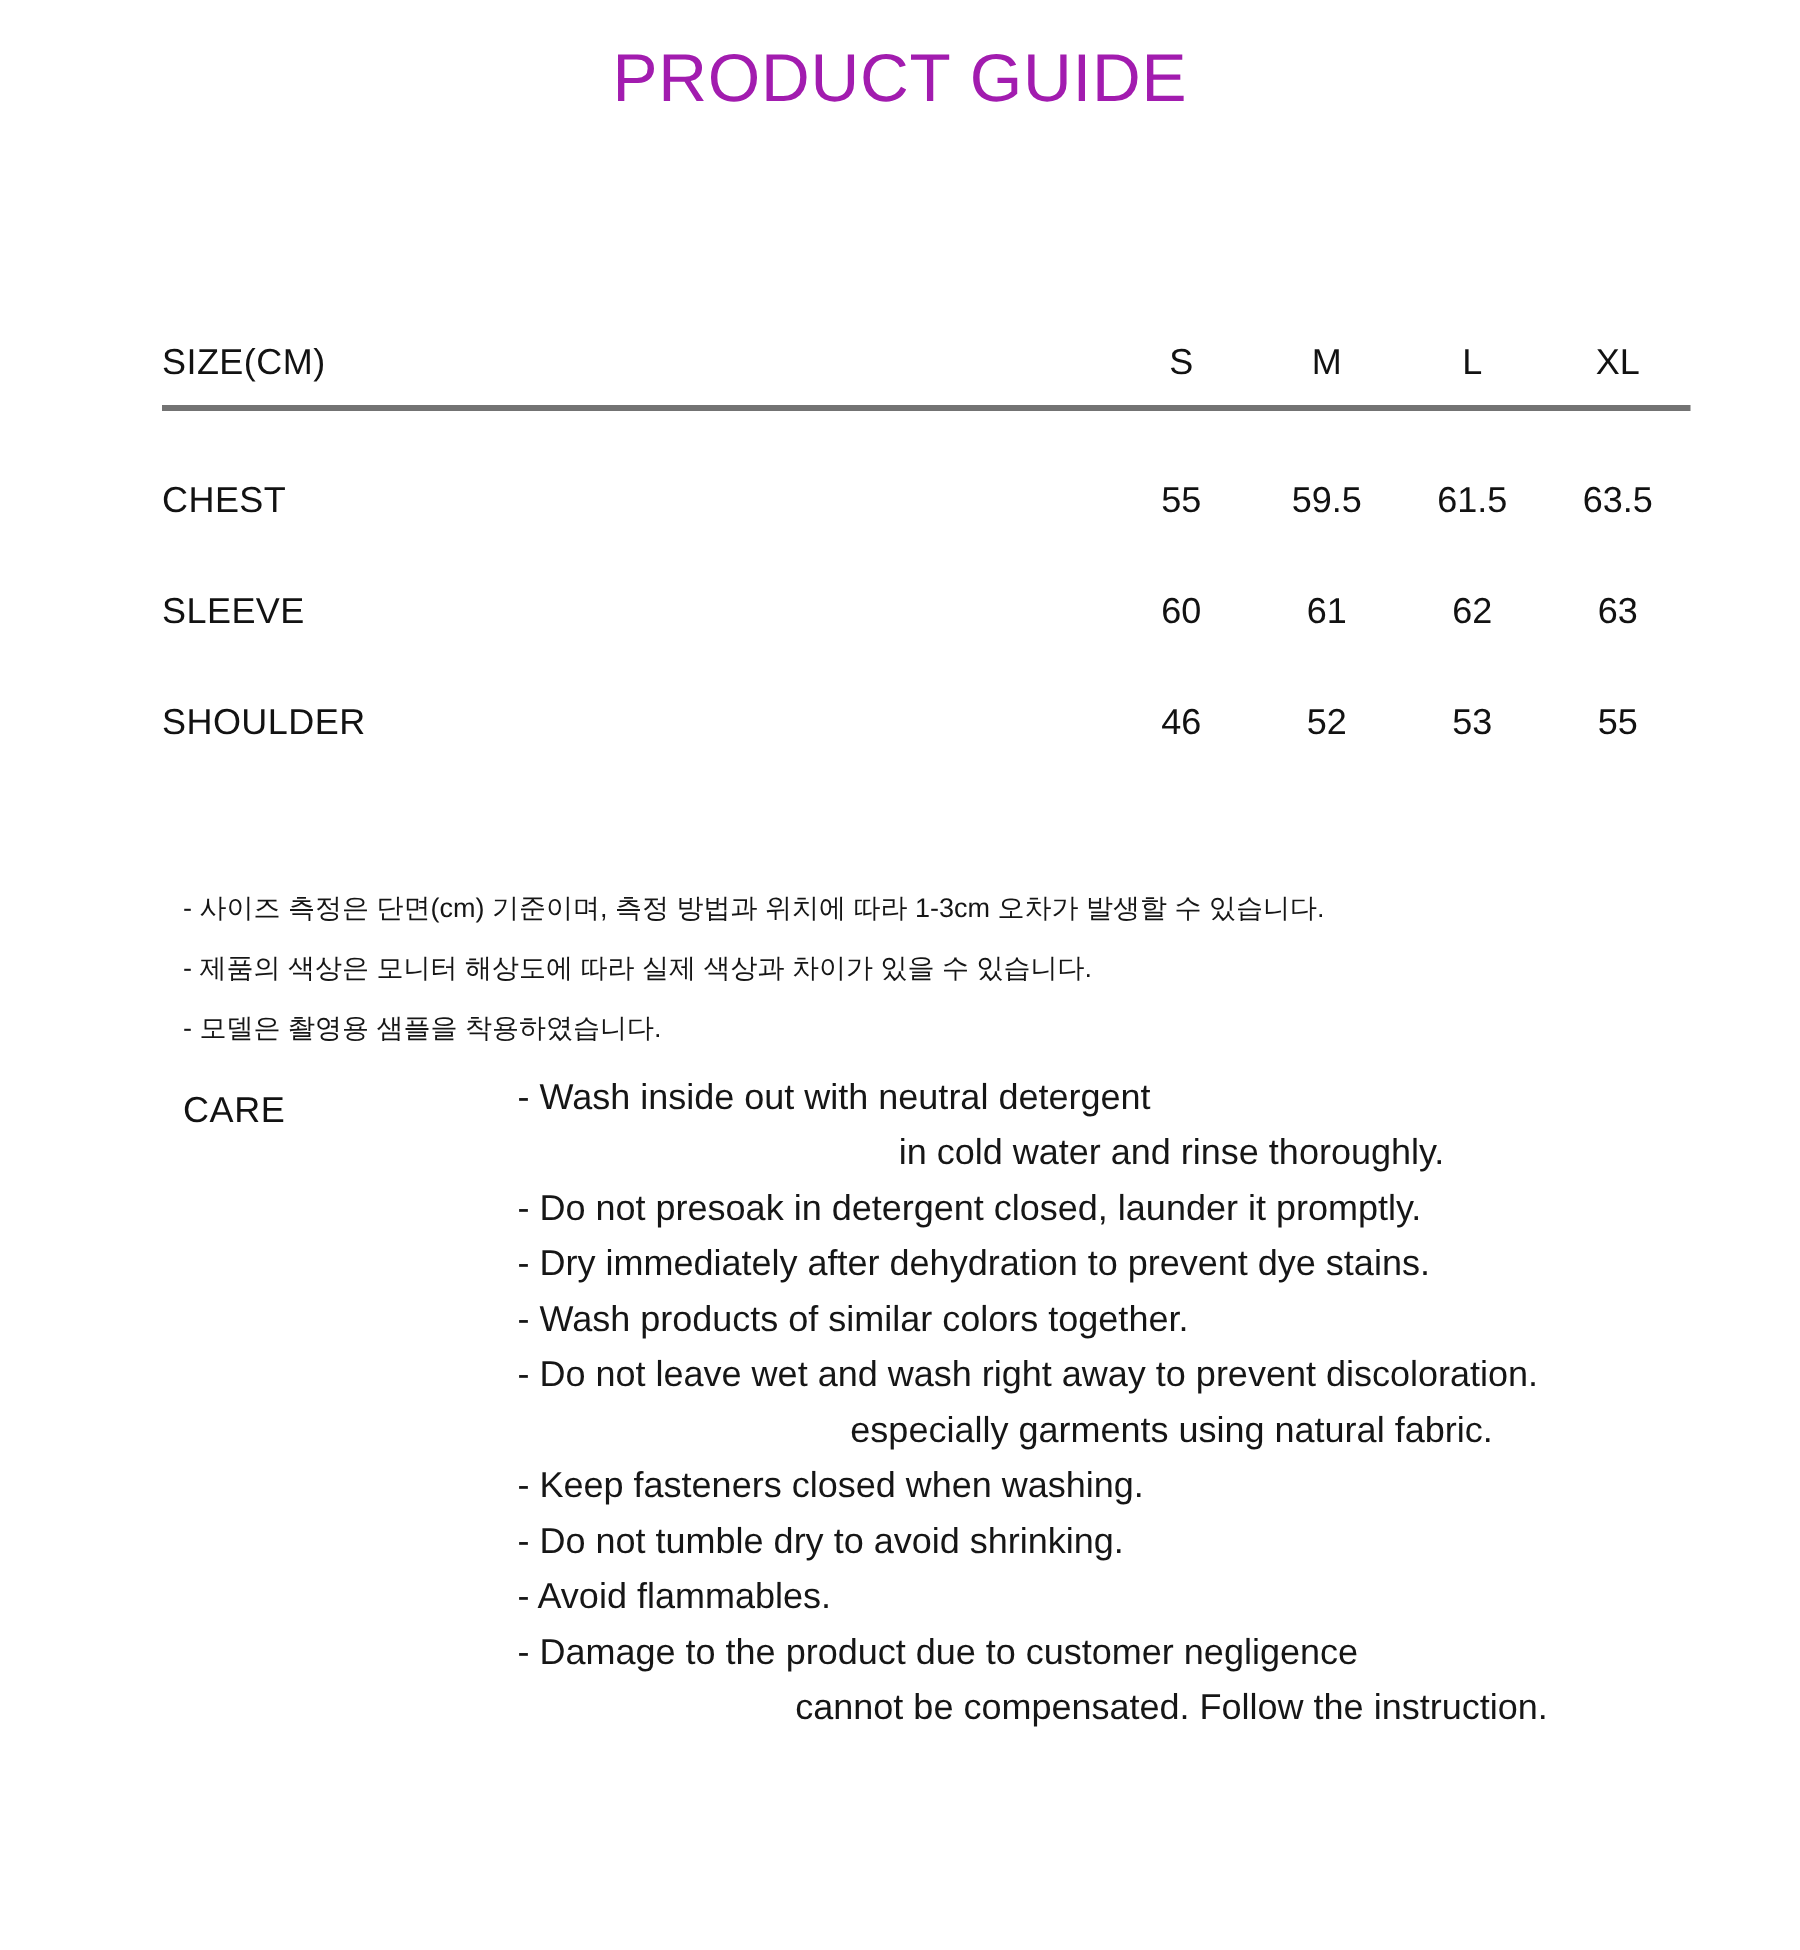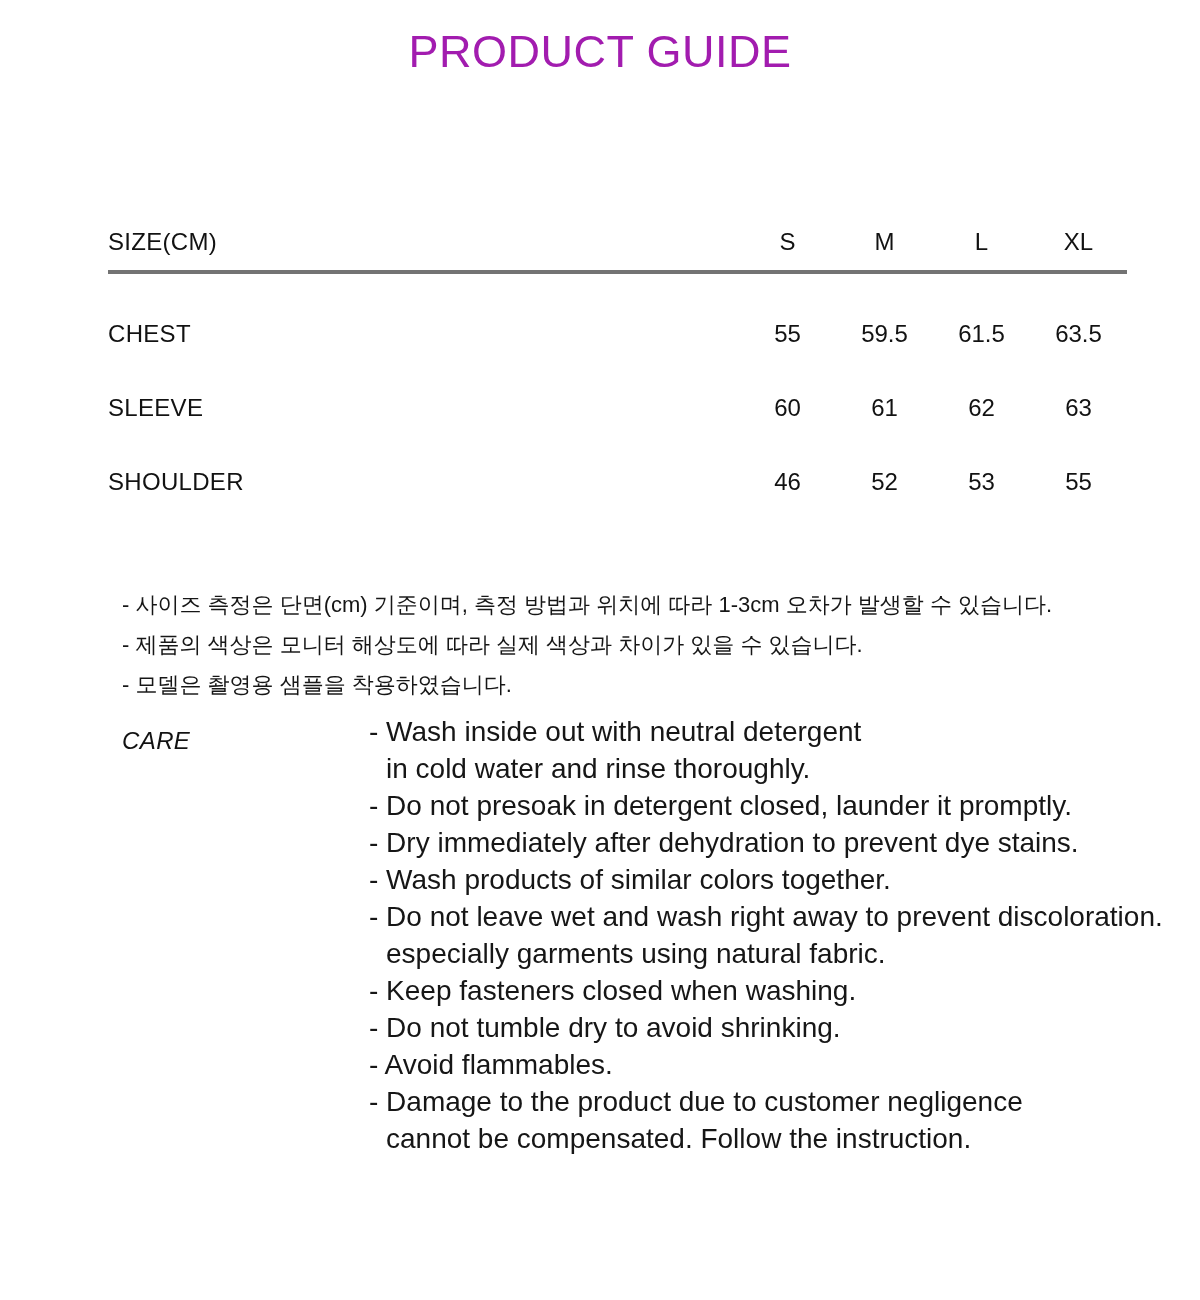--- a/index.html
+++ b/index.html
@@ -44,7 +44,7 @@
   .notes {
     margin-left: 122px;
     margin-top: 89px;
-    font-size: 22px;
+    font-size: 18px;
     line-height: 40px;
     color: #161616;
   }

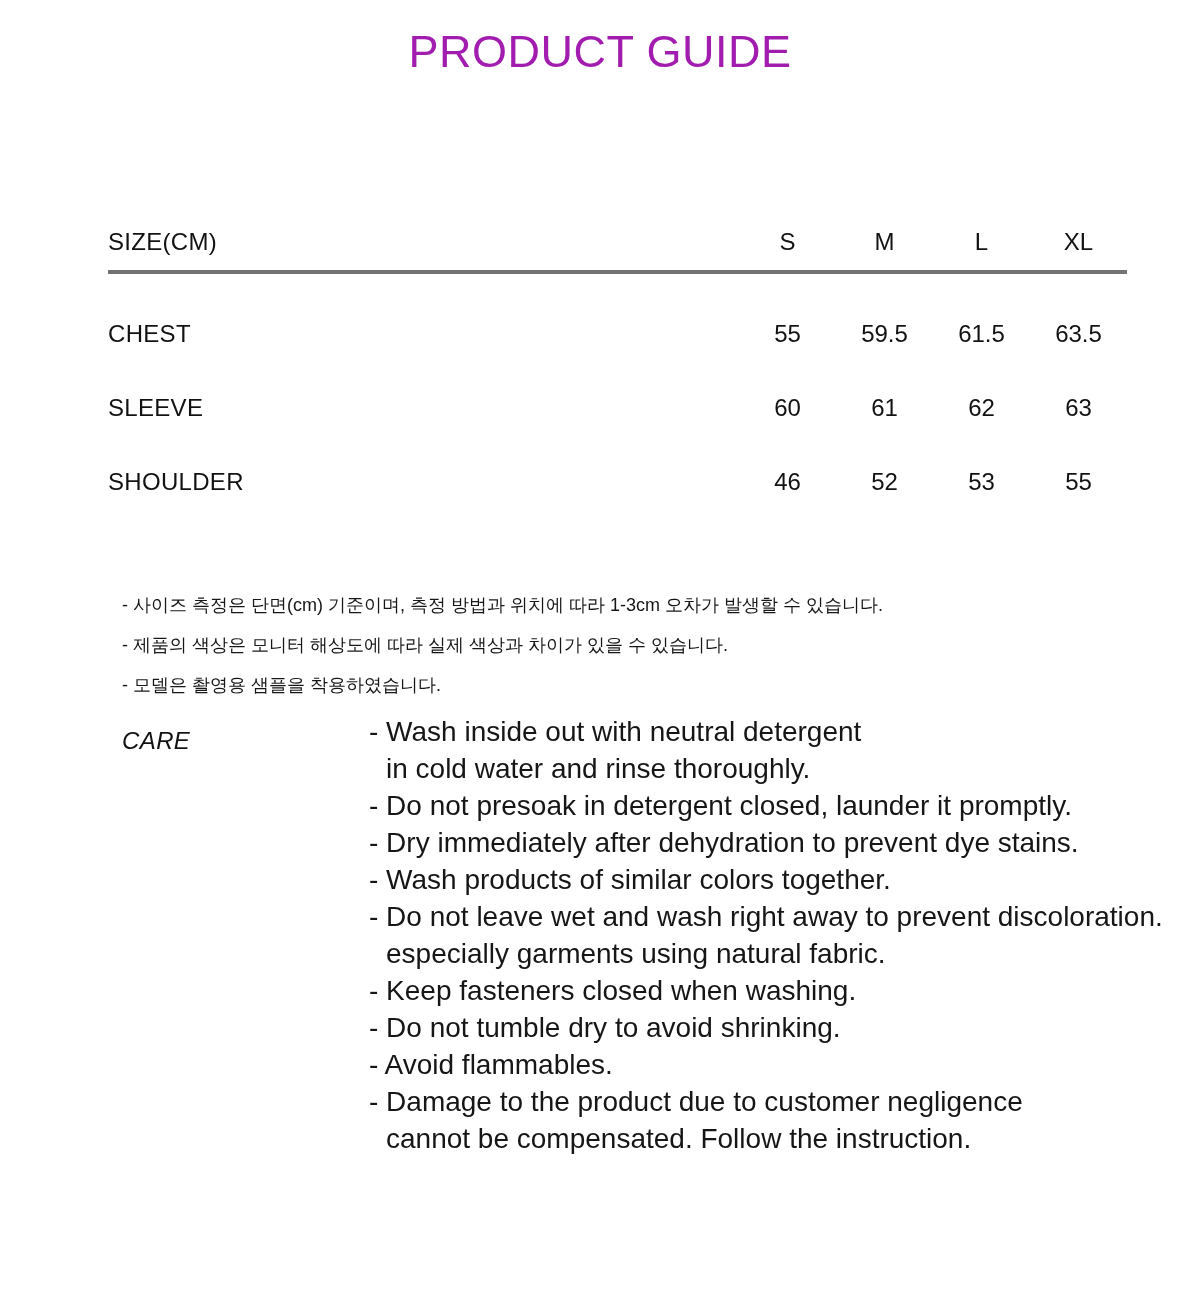--- a/index.html
+++ b/index.html
@@ -59,7 +59,6 @@
     font-size: 24px;
     letter-spacing: 0.4px;
     padding-top: 14px;
-    font-style: italic;
   }
   .care-lines {
     font-size: 28px;

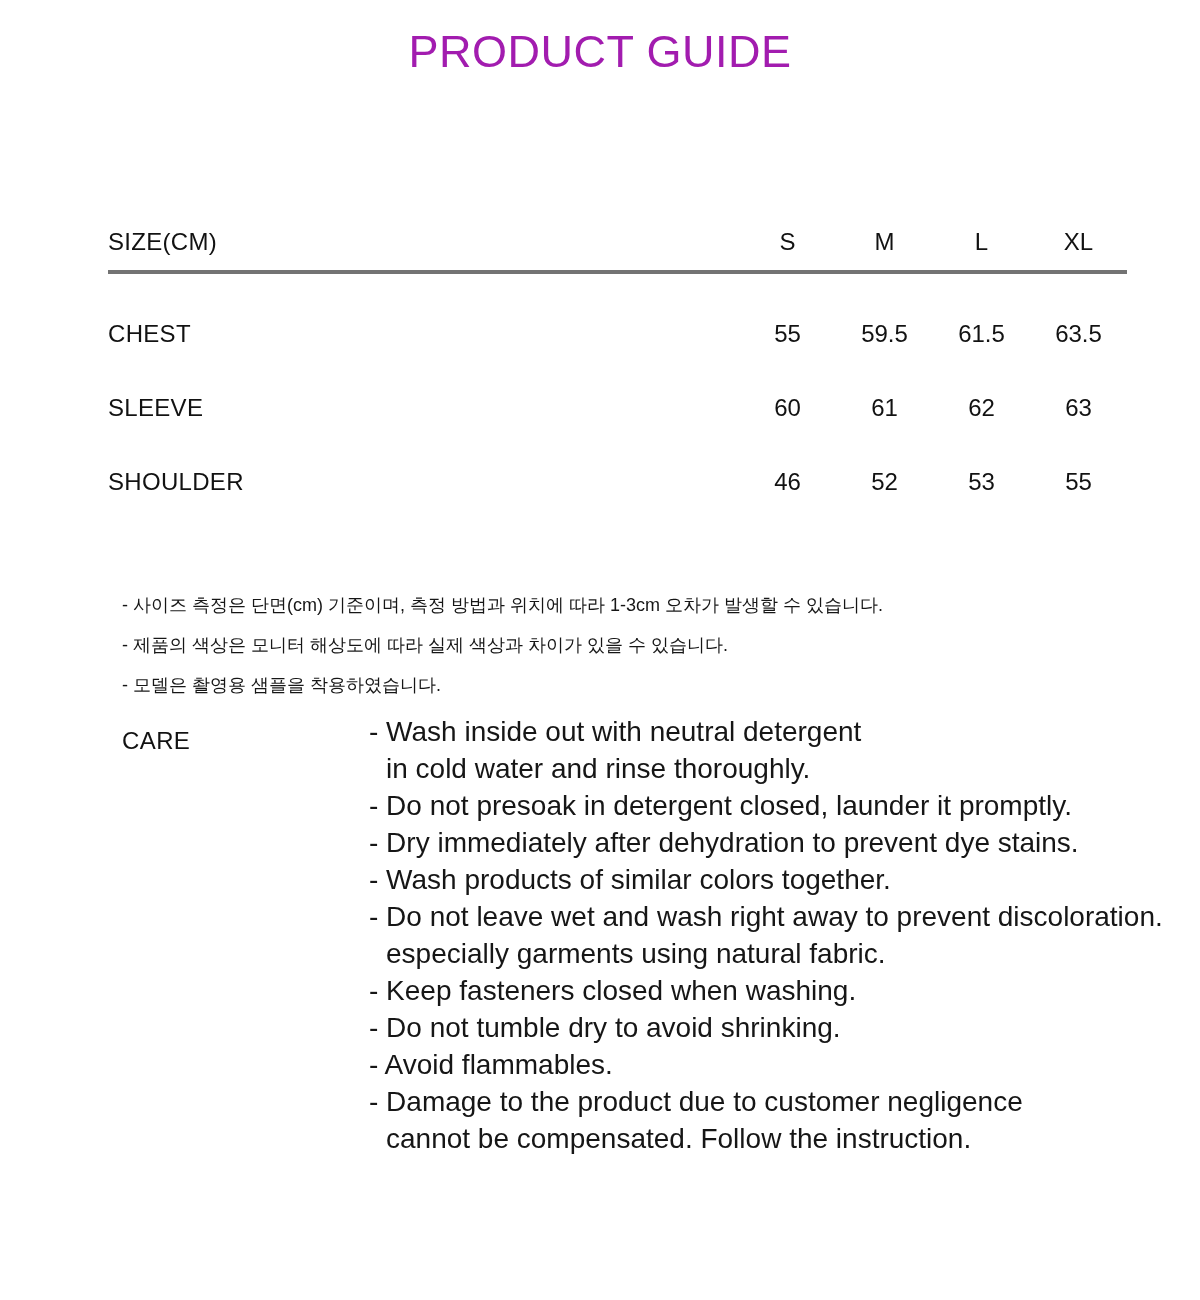--- a/index.html
+++ b/index.html
@@ -61,10 +61,9 @@
     padding-top: 14px;
   }
   .care-lines {
-    font-size: 28px;
+    font-size: 24px;
     line-height: 37px;
     color: #161616;
-    margin-left: 24px;
   }
   .care-lines p.cont { padding-left: 17px; }
 </style>

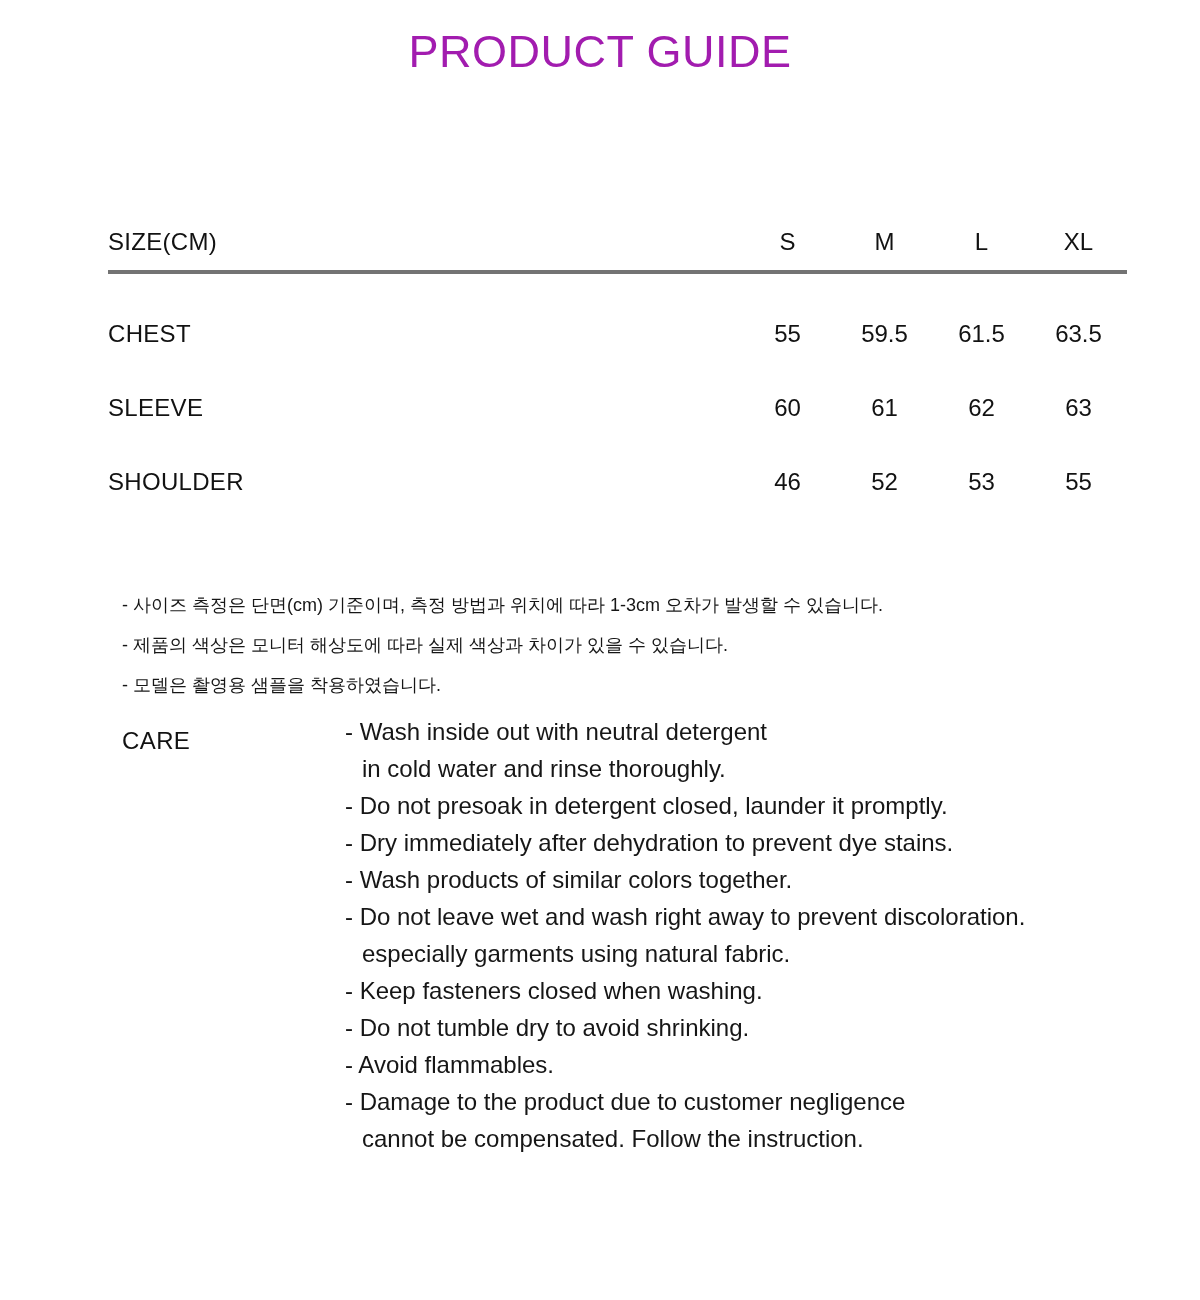--- a/index.html
+++ b/index.html
@@ -65,7 +65,7 @@
     line-height: 37px;
     color: #161616;
   }
-  .care-lines p.cont { padding-left: 17px; }
+  .care-lines p.cont { padding-left: 17px; text-align: center; }
 </style>
 </head>
 <body>

